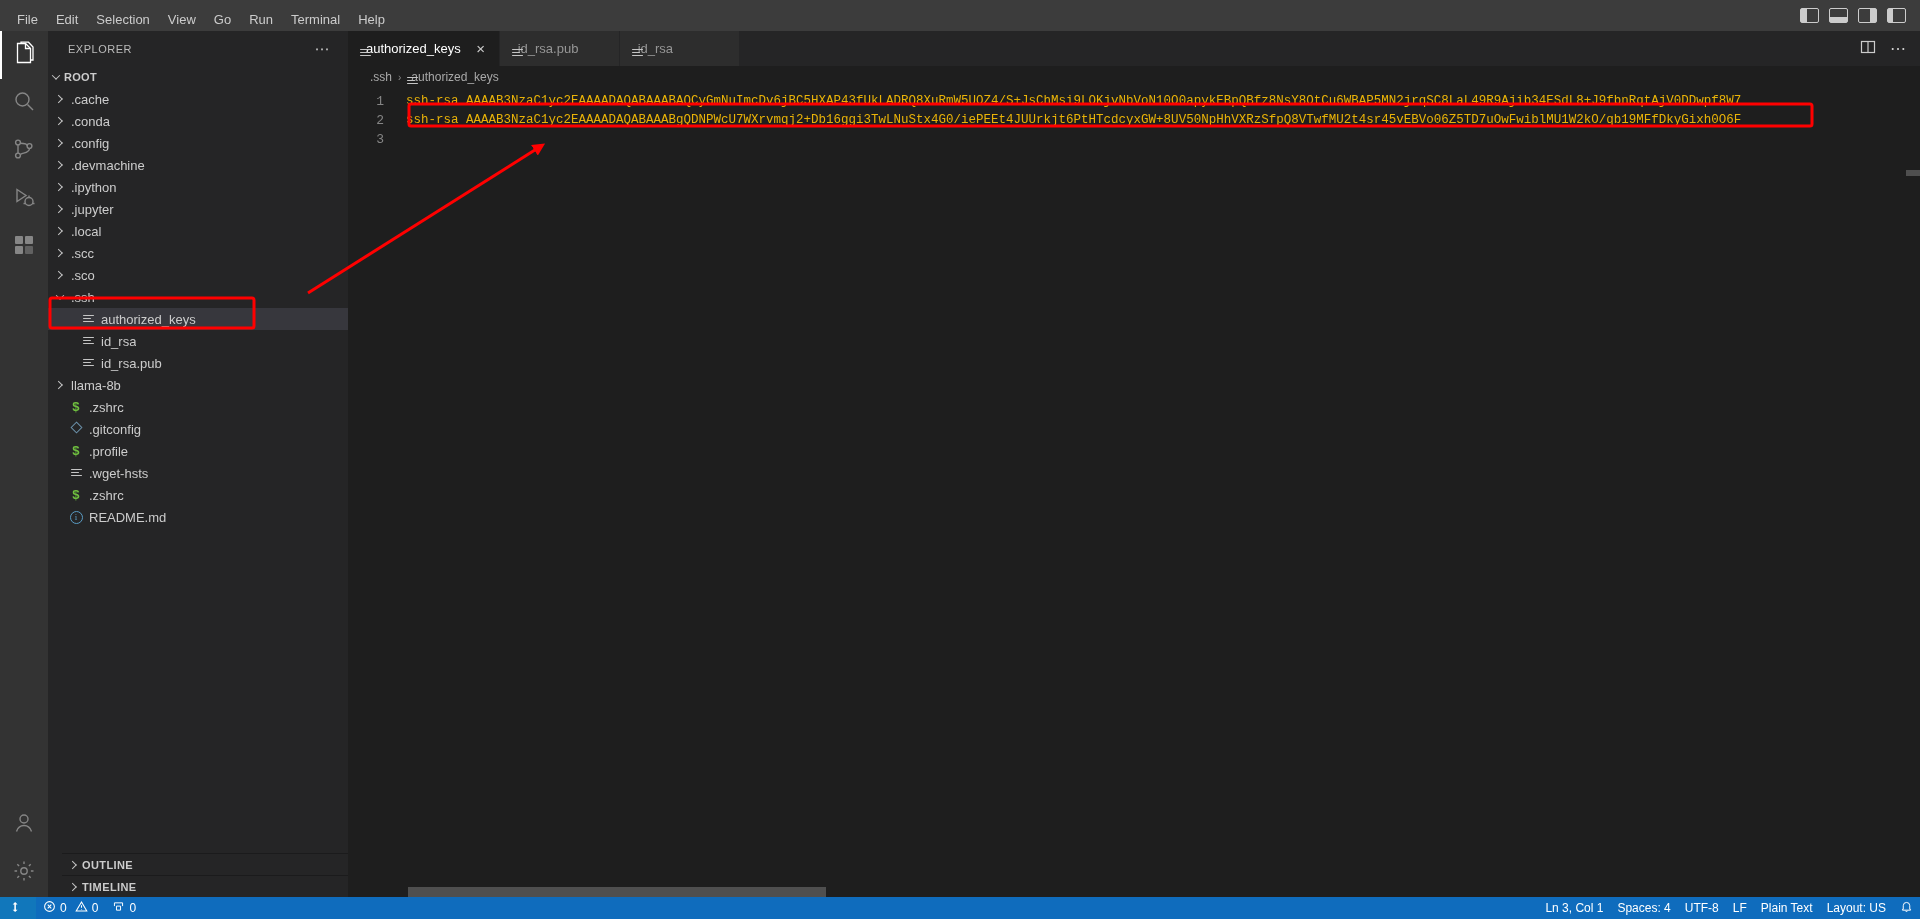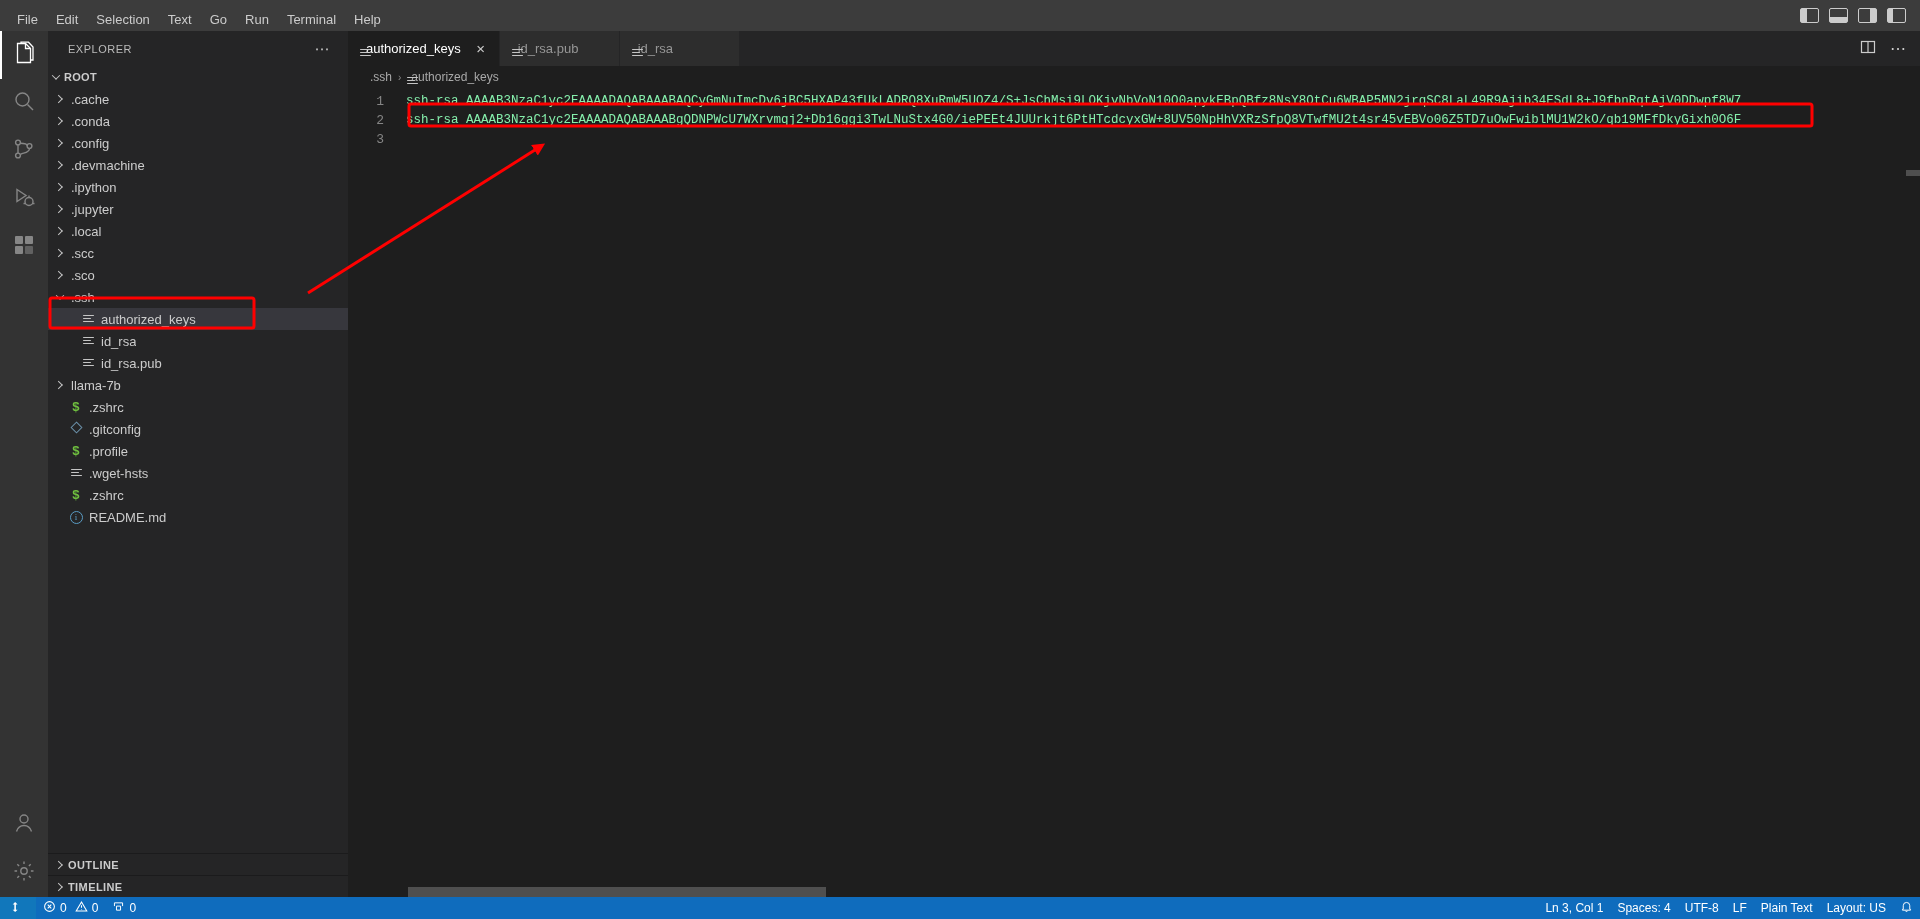--- a/index.html
+++ b/index.html
@@ -154,7 +154,7 @@
         <div class="menu-item">File</div>
         <div class="menu-item">Edit</div>
         <div class="menu-item">Selection</div>
-        <div class="menu-item">Text</div>
+        <div class="menu-item">View</div>
         <div class="menu-item">Go</div>
         <div class="menu-item">Run</div>
         <div class="menu-item">Terminal</div>

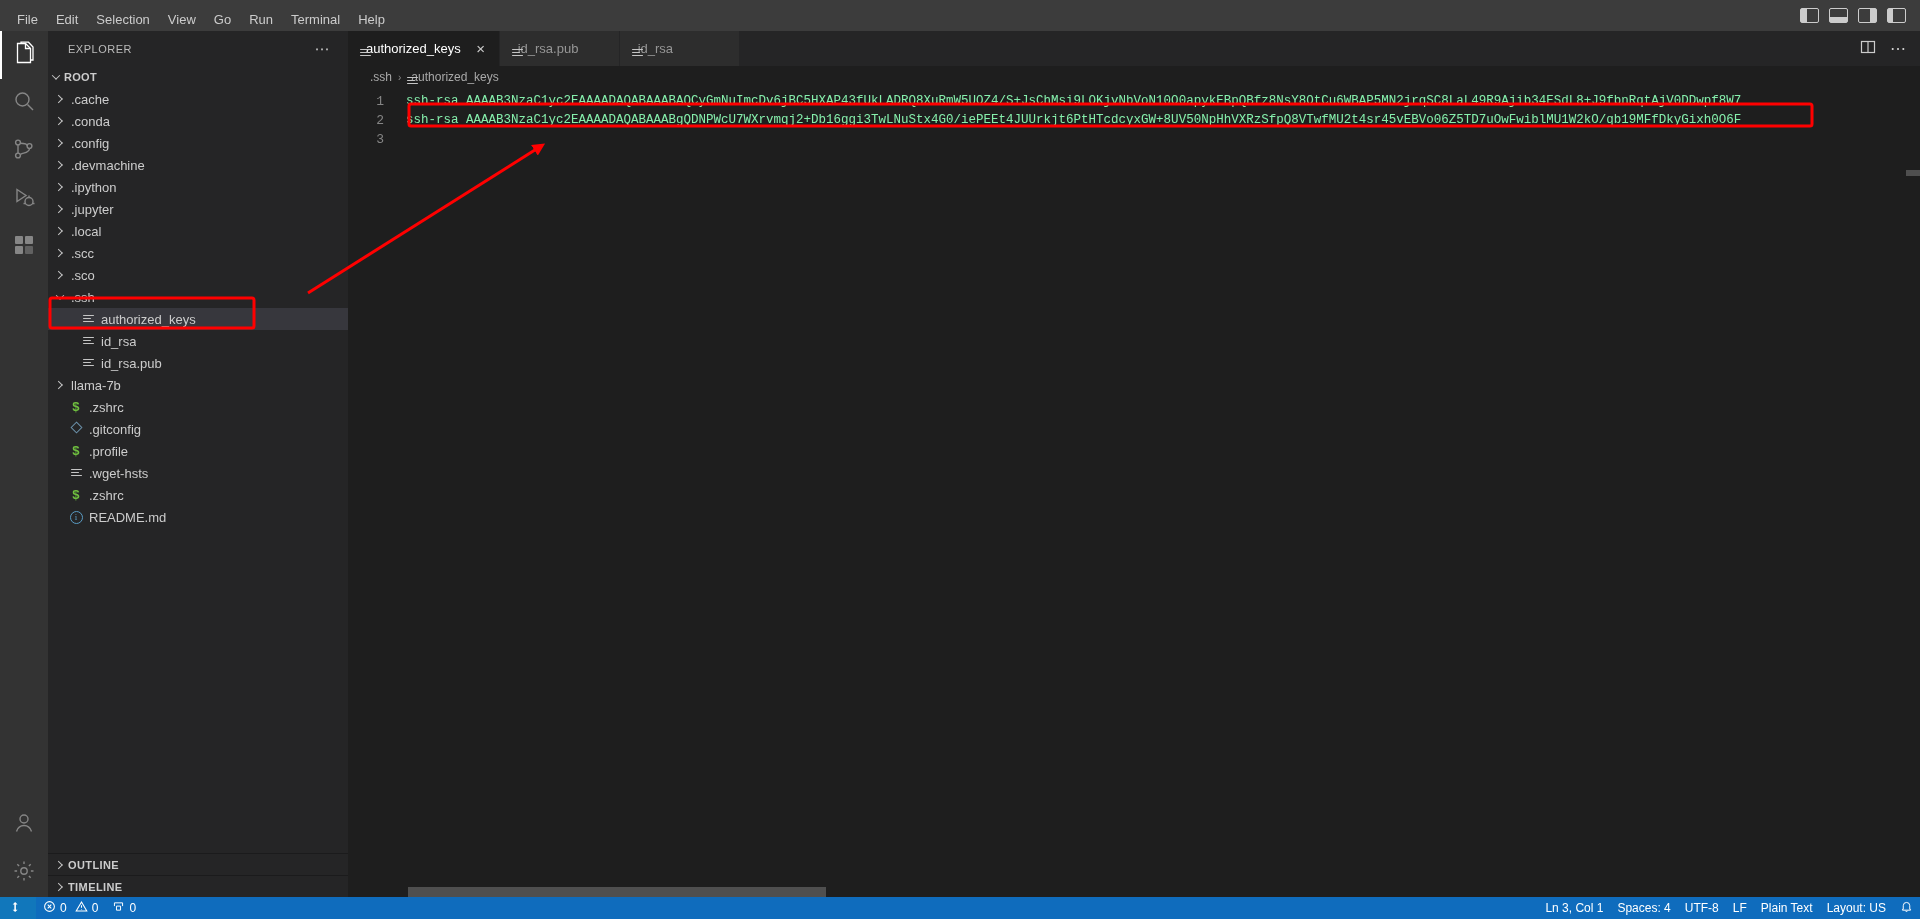--- a/index.html
+++ b/index.html
@@ -124,7 +124,7 @@
   .gutter { width: 58px; flex:0 0 58px; padding-top:4px; text-align:right; }
   .lnum { height: 19px; line-height:19px; font-family:"Liberation Mono", monospace; font-size:13px; color:#858585; padding-right:22px;}
   .code-lines { flex:1 1 auto; padding-top:4px; min-width:0; overflow:hidden; }
-  .cline { height:19px; line-height:19px; font-family:"Liberation Mono", monospace; font-size:12.5px; color:#86efac; white-space:pre; }
+  .cline { height:19px; line-height:19px; font-family:"Liberation Mono", monospace; font-size:12.5px; color:#eab308; white-space:pre; }
   .vscroll {
     position:absolute; right:0; top:0; width:14px; bottom:0;
   }

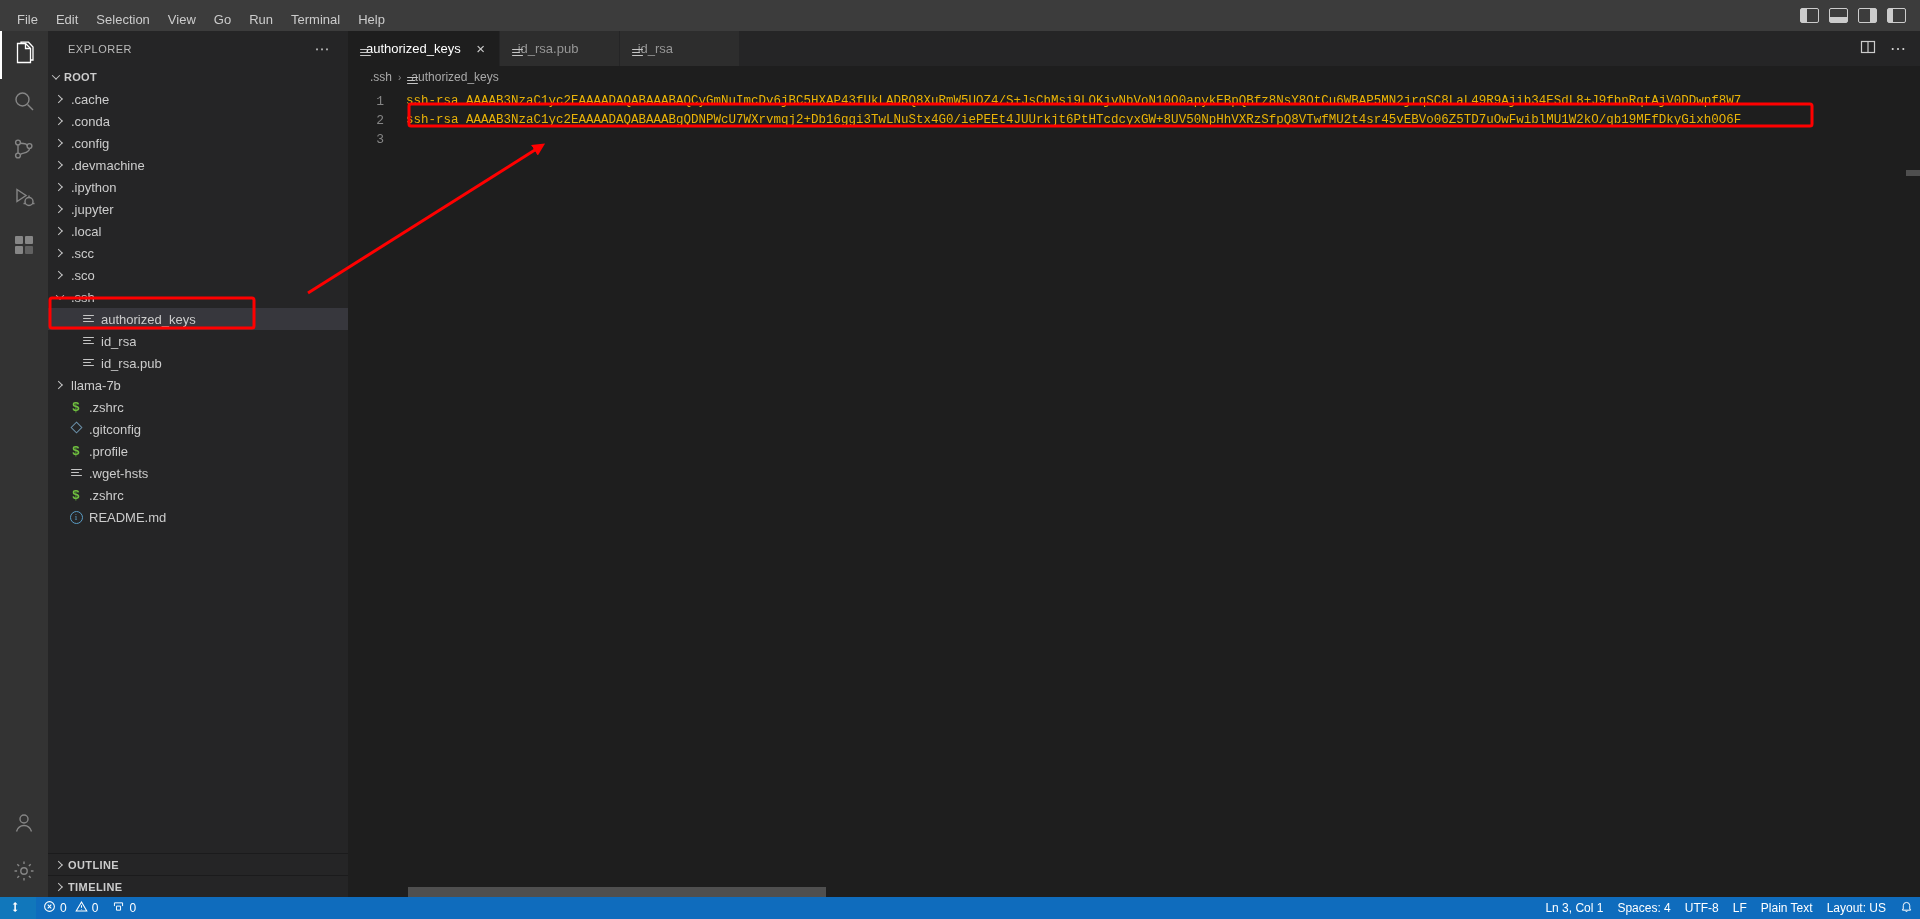--- a/index.html
+++ b/index.html
@@ -371,7 +371,7 @@
               <span class="chev right"></span>
             </span>
             <span style="width: 3px; flex: 0 0 3px;"></span>
-            <span class="tlabel">llama-7b</span>
+            <span class="tlabel">llama-8b</span>
           </div>
           <div class="trow">
             <span style="width: 4px; flex: 0 0 4px;"></span>

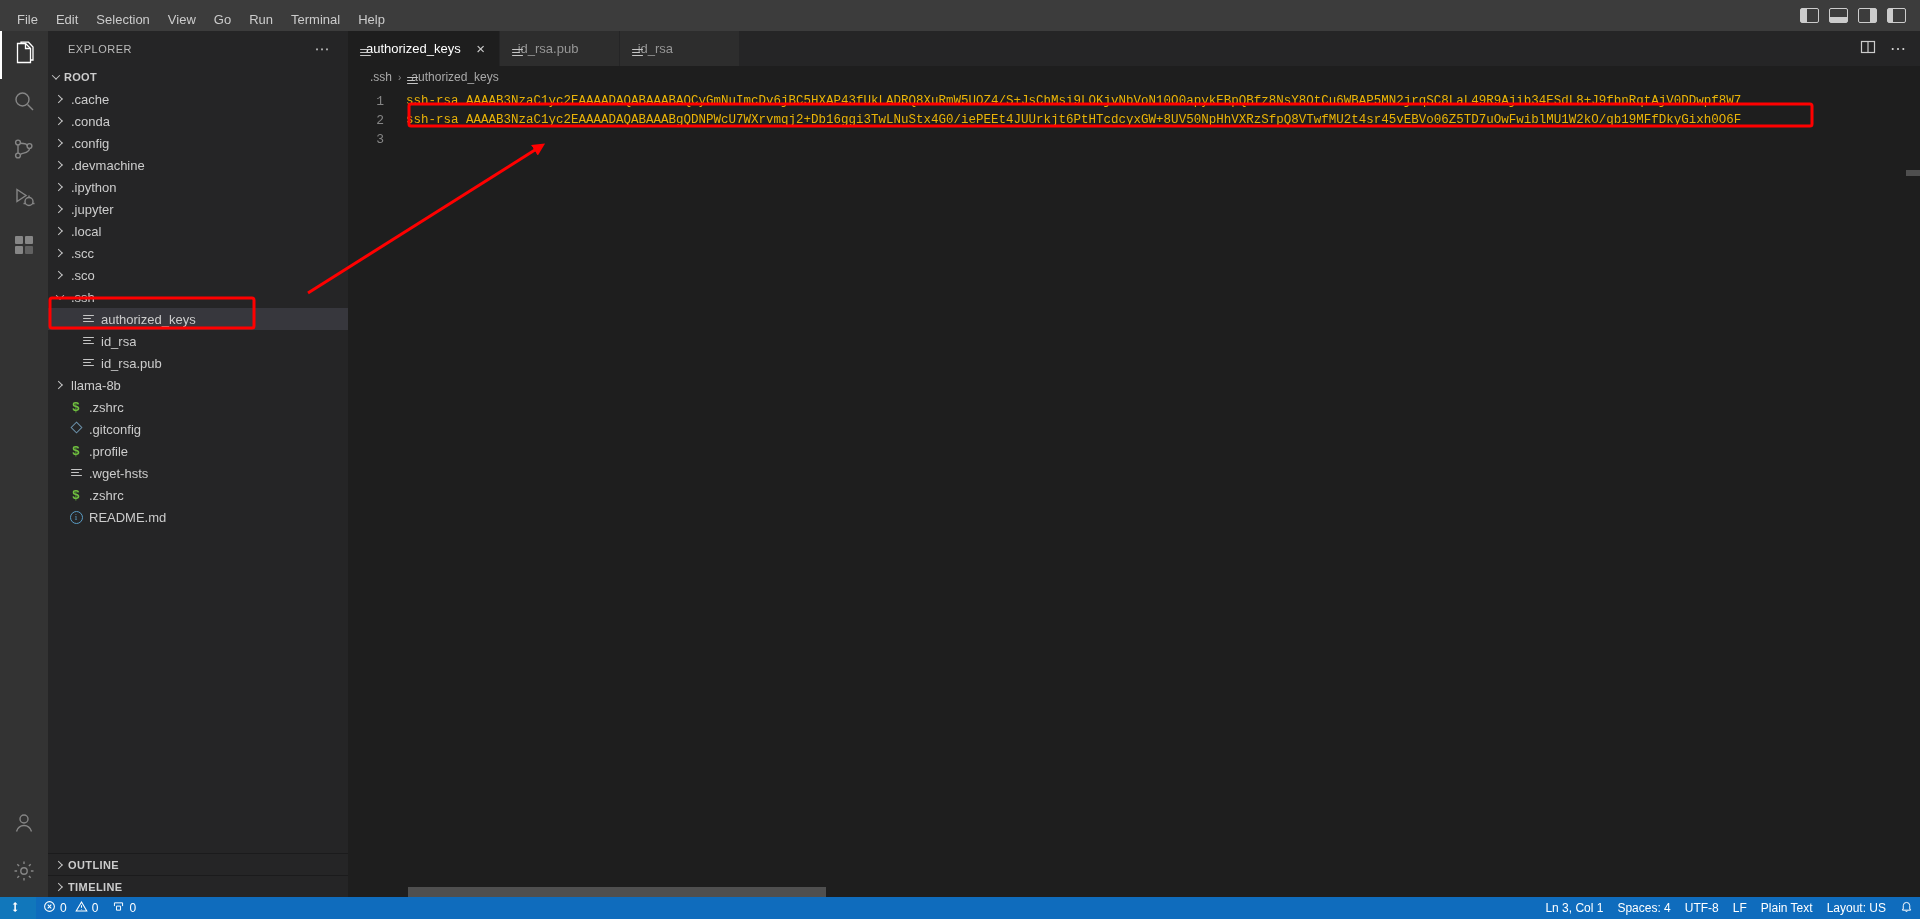--- a/index.html
+++ b/index.html
@@ -94,7 +94,7 @@
   .ico-info { width:13px;height:13px;border-radius:50%;border:1.3px solid #5a9cc4;color:#5a9cc4;
               font-size:9px;line-height:10px;text-align:center;font-family:"Liberation Serif",serif;}
 
-  .sidebar-sections { flex: 0 0 auto; }
+  .sidebar-sections { flex: 0 0 auto; margin-left: 14px; }
   .sb-section {
     height: 22px; display:flex; align-items:center; font-size:11px; font-weight:bold;
     color:#cccccc; text-transform: uppercase; letter-spacing:.4px; border-top:1px solid #1b1b1c;

